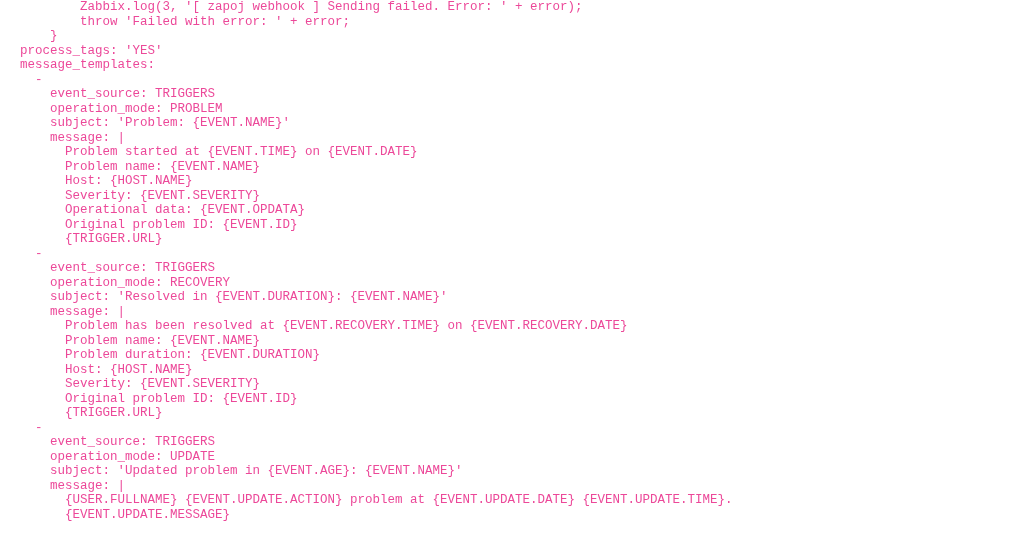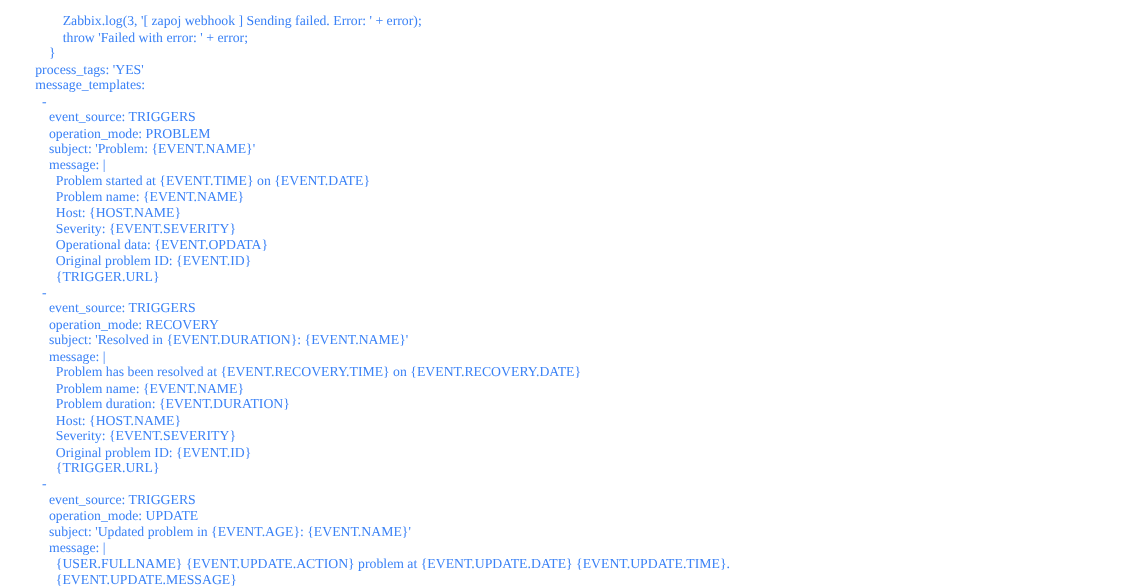--- a/index.html
+++ b/index.html
@@ -11,12 +11,12 @@
     overflow: hidden;
   }
   pre.code {
-    margin: 12px;
+    margin: 0;
     padding: 0 0 0 20px;
-    font-family: Liberation Serif, serif;
+    font-family: Liberation Mono, monospace;
     font-size: 12.5px;
     line-height: 14.5px;
-    color: #3b82f6;
+    color: #ec4899;
     white-space: pre;
   }
 </style>

